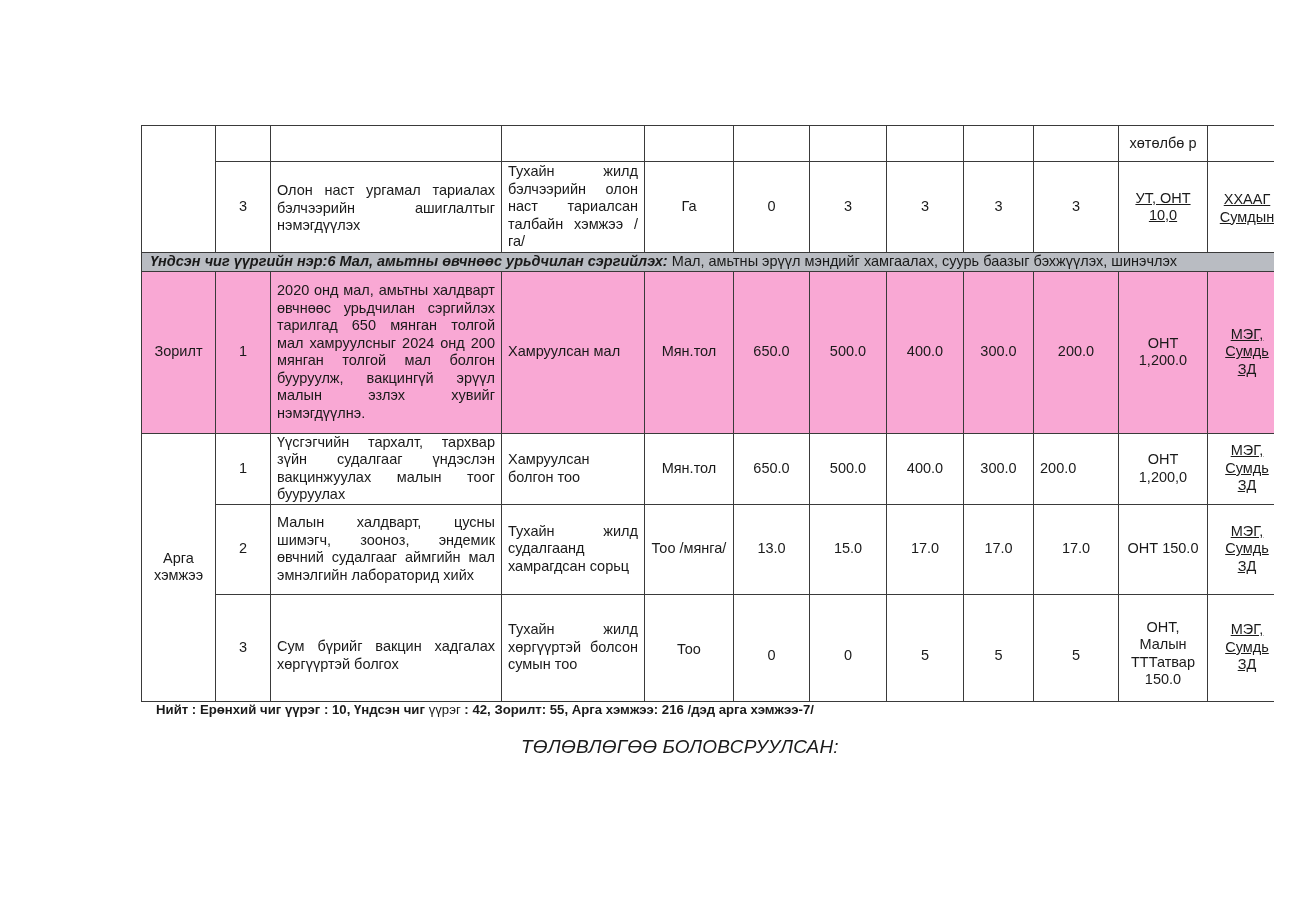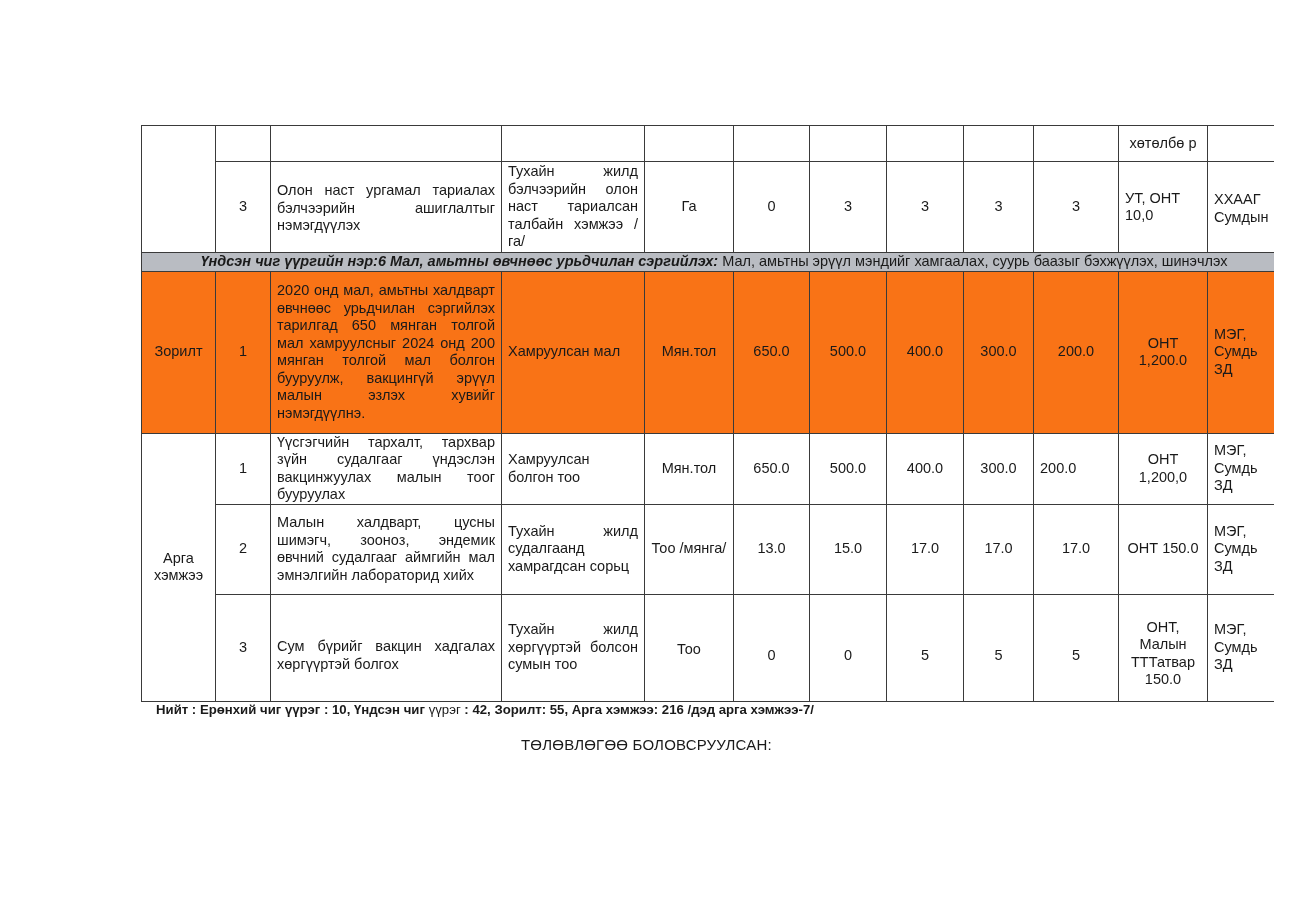--- a/index.html
+++ b/index.html
@@ -18,7 +18,7 @@
   }
   td.c { text-align: center; }
   td.j { text-align: justify; text-align-last: left; }
-  td.r { text-align: left; }
+  td.r { text-align: center; text-decoration: underline; }
   td.top { vertical-align: top; }
   tr.band td {
     background: #b9bcc2; font-weight: bold; font-style: italic; padding: 0 8px; white-space: nowrap;

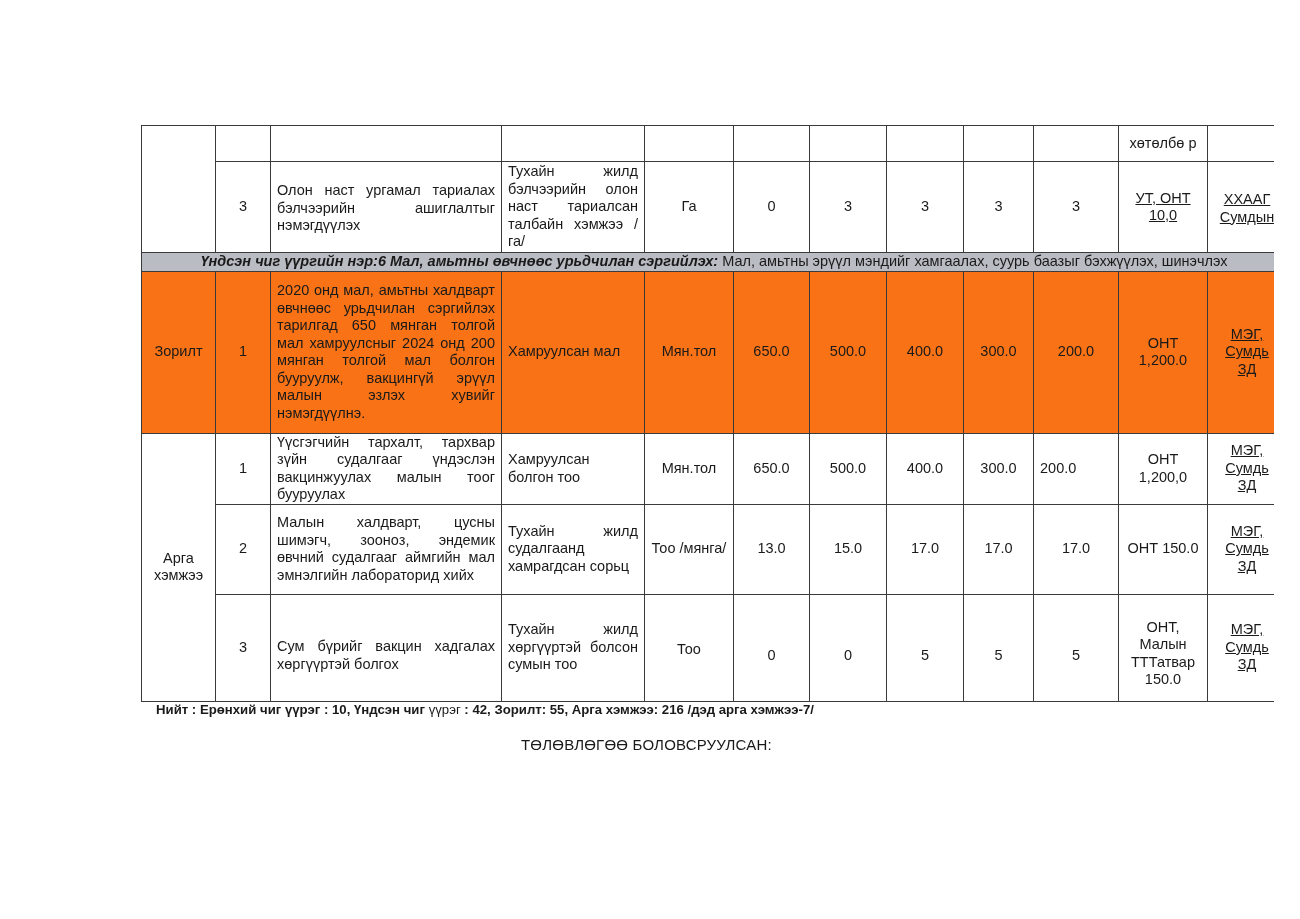--- a/index.html
+++ b/index.html
@@ -22,7 +22,7 @@
   td.top { vertical-align: top; }
   tr.band td {
     background: #b9bcc2; font-weight: bold; font-style: italic; padding: 0 8px; white-space: nowrap;
-    height: 17px; font-size: 14.5px; text-align: center;
+    height: 17px; font-size: 14.5px;
   }
   tr.band .plain { font-weight: normal; font-style: normal; }
   tr.shaded td { background: #f97316; }

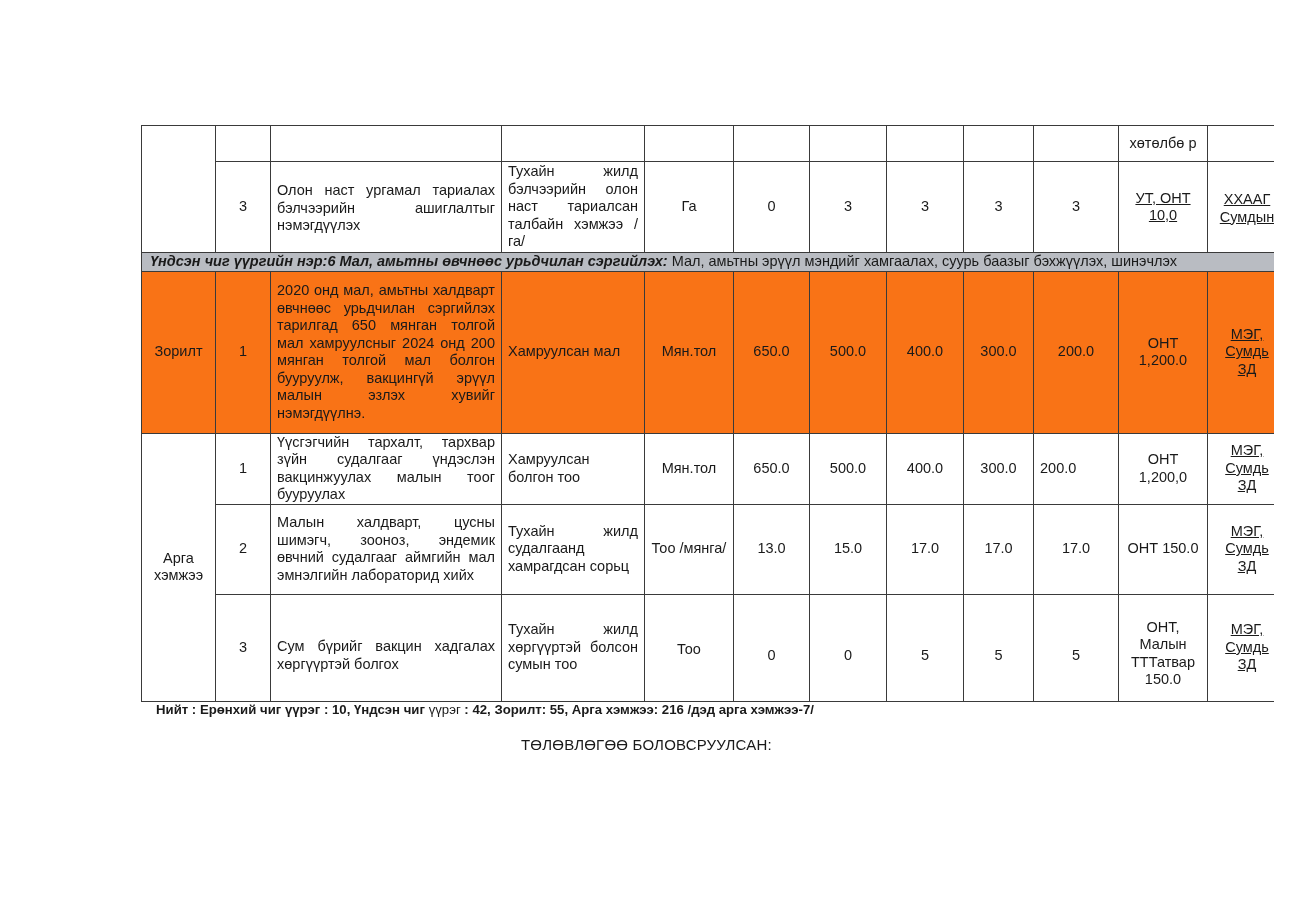--- a/index.html
+++ b/index.html
@@ -25,7 +25,7 @@
     height: 17px; font-size: 14.5px;
   }
   tr.band .plain { font-weight: normal; font-style: normal; }
-  tr.shaded td { background: #f97316; }
+  tr.shaded td { background: #f9a8d4; }
   .cutoff { position: absolute; left: 1274px; top: 120px; width: 26px; height: 600px; background: #ffffff; }
   .summary {
     position: absolute; left: 150px; top: 702px; font-size: 13.2px; font-weight: bold; white-space: nowrap; padding-left: 6px;

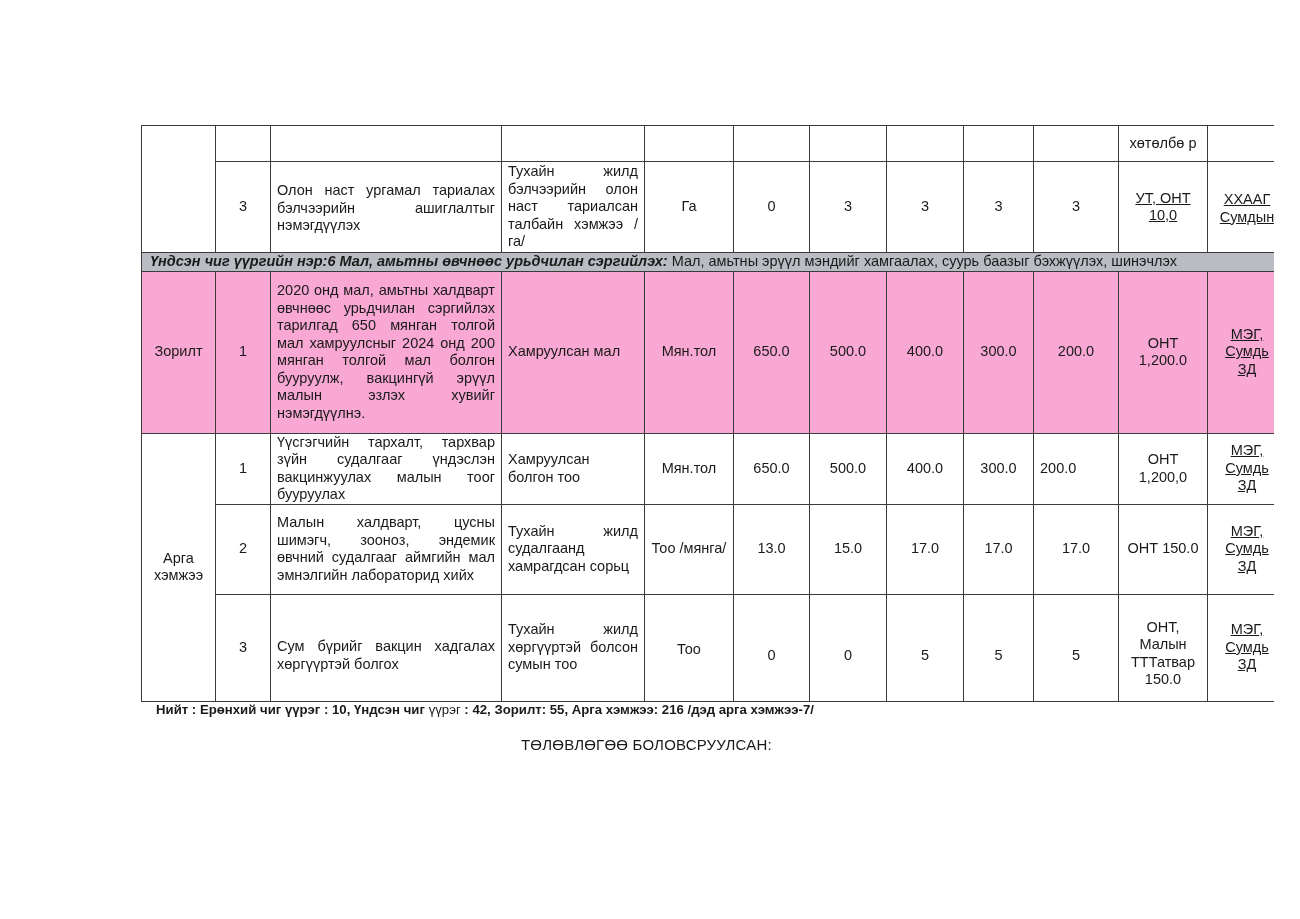--- a/index.html
+++ b/index.html
@@ -32,7 +32,7 @@
   }
   .summary .light { font-weight: normal; }
   .prepared {
-    position: absolute; left: 521px; top: 736px; font-size: 15px; letter-spacing: 0.2px;
+    position: absolute; left: 521px; top: 736px; font-size: 19px; font-style: italic; letter-spacing: 0.2px;
   }
   .signature {
     position: absolute; left: 525px; top: 775px; font-size: 16.5px; white-space: pre;

